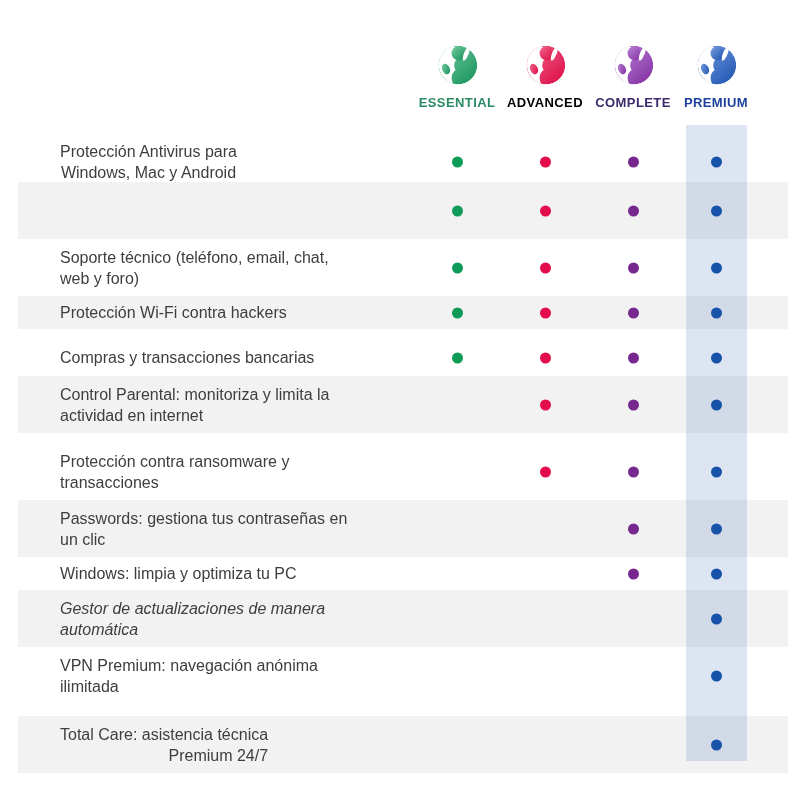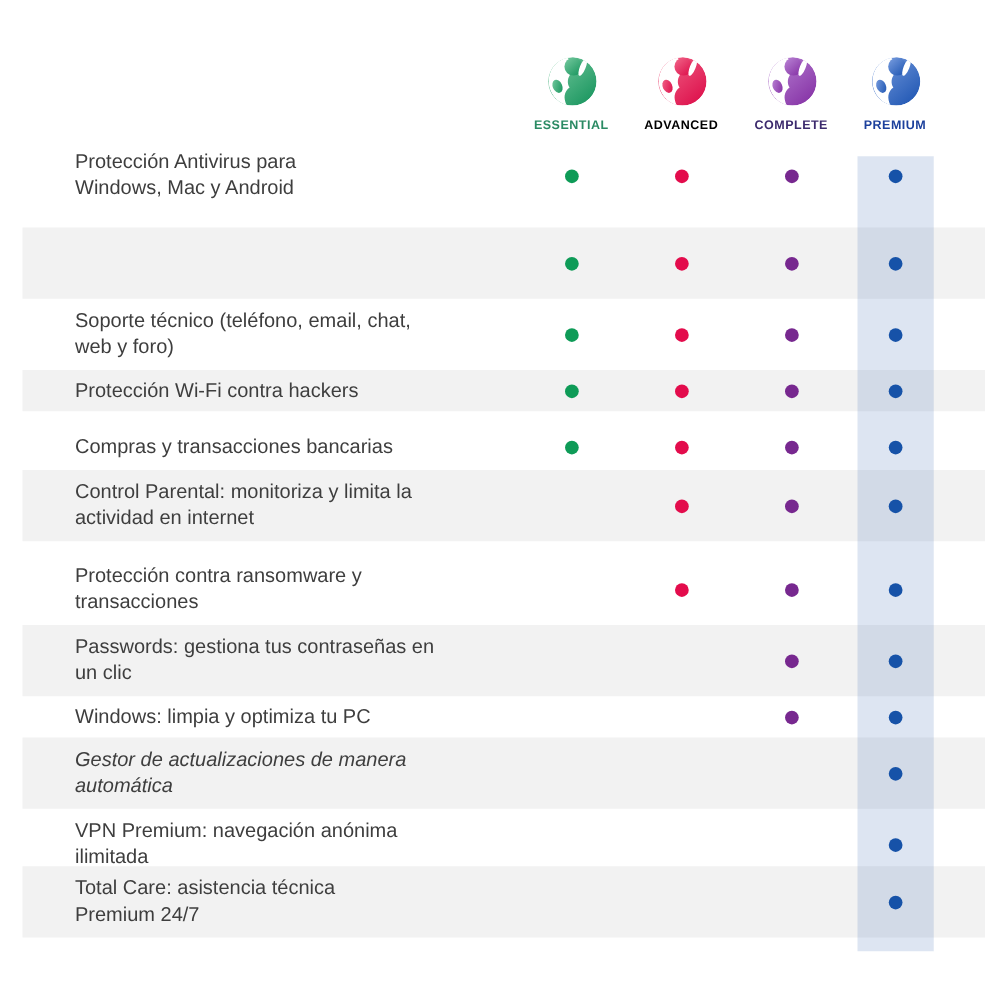--- a/index.html
+++ b/index.html
@@ -9,7 +9,7 @@
   }
   .plan-col{position:absolute;width:96px;display:flex;flex-direction:column;align-items:center;}
   .plan-logo{width:44px;height:44px;}
-  .plan-name{margin-top:7px;font-size:10px;font-weight:700;letter-spacing:.4px;}
+  .plan-name{margin-top:7px;font-size:13px;font-weight:700;letter-spacing:.4px;}
   .rows-wrap{position:absolute;left:0;top:0;width:800px;height:800px;}
   .feature-row{position:absolute;left:18px;width:770px;}
   .feature-row.alt{background:#f2f2f2;}

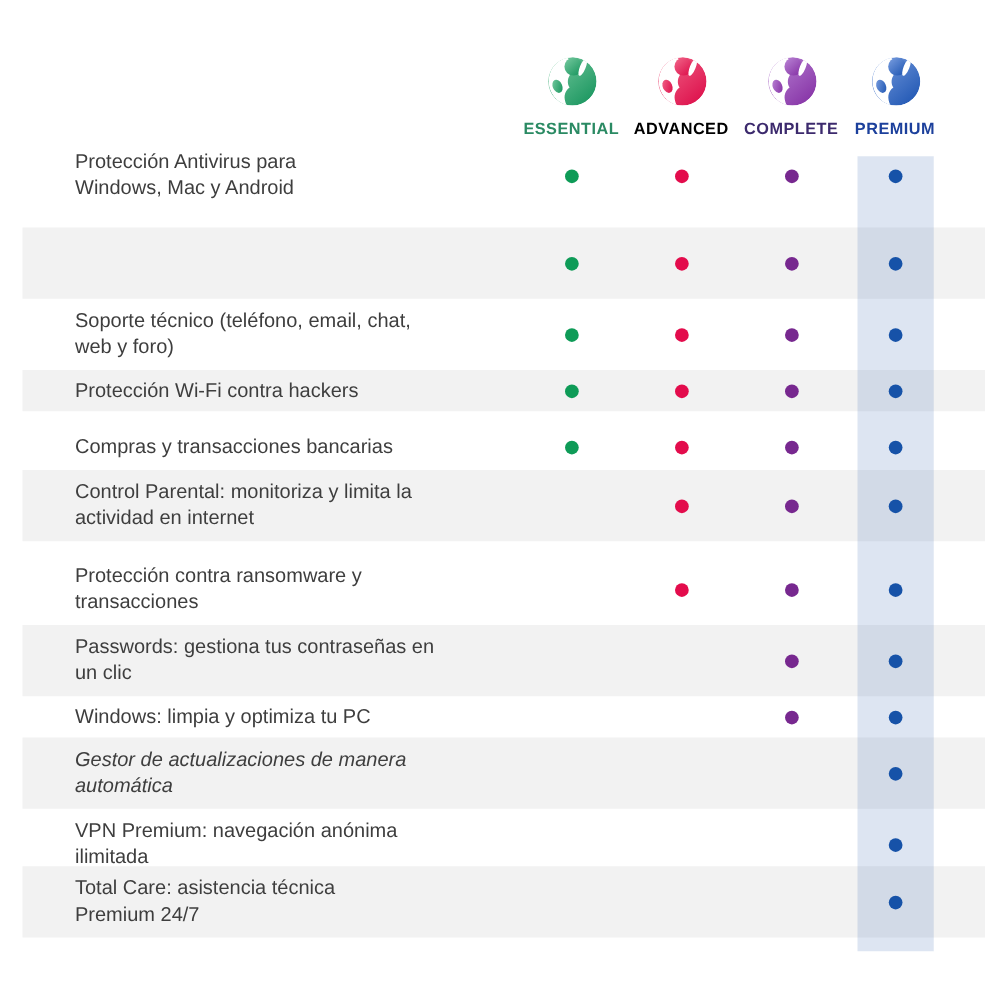--- a/index.html
+++ b/index.html
@@ -115,7 +115,7 @@
     </div>
   <div id="premium-band" style="left: 685.5px; width: 61px; top: 125px; height: 636px; background: rgba(28, 82, 168, 0.15);"></div>
   <div class="rows-wrap" id="rows">
-      <div class="feature-row" style="top: 112px; height: 57px;">
+      <div class="feature-row" style="top: 133px; height: 57px; text-align: center;">
         <div class="feature-text">
           <div>Protección Antivirus para</div>
           <div>Windows, Mac y Android</div>

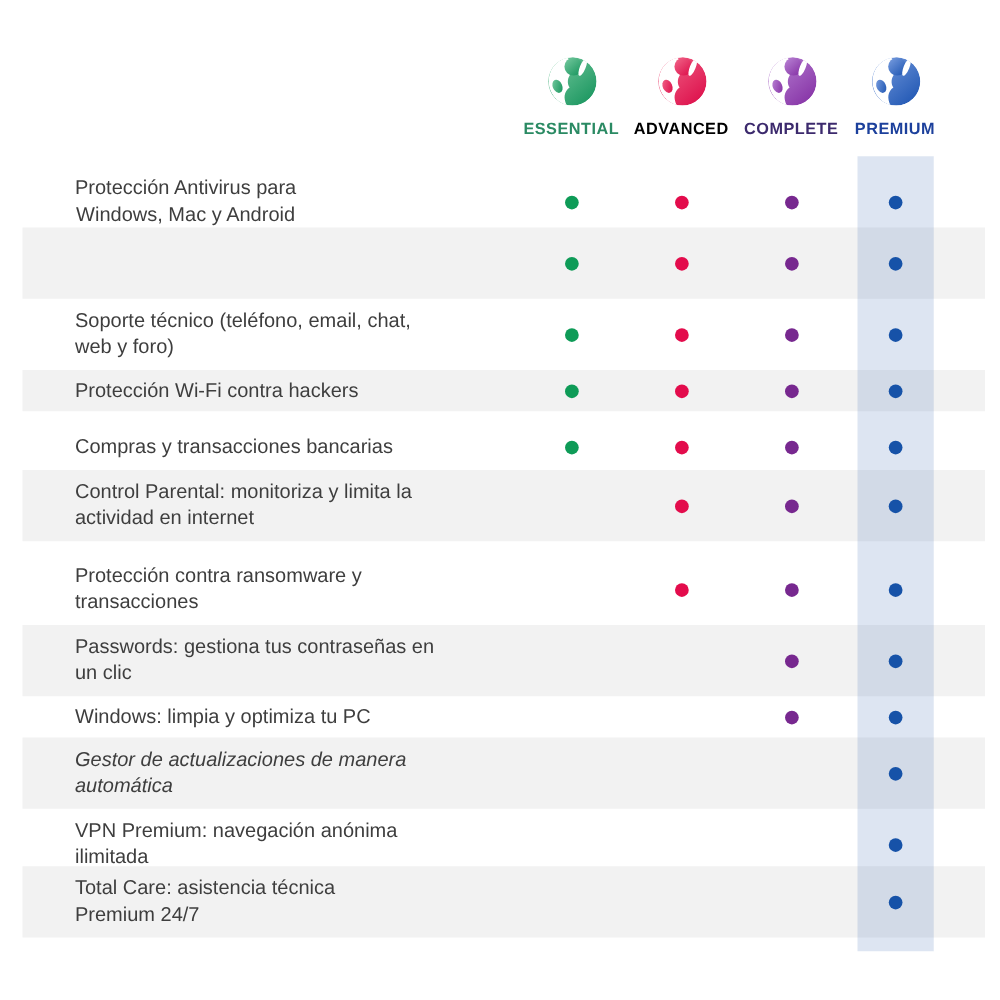--- a/index.html
+++ b/index.html
@@ -206,7 +206,7 @@
         </div>
         <span class="dot" style="left:692.5px;background:#1652a8"></span>
       </div>
-      <div class="feature-row alt" style="top: 693px; height: 57px;">
+      <div class="feature-row alt" style="top: 716px; height: 57px; text-align: right;">
         <div class="feature-text">
           <div>Total Care: asistencia técnica</div>
           <div>Premium 24/7</div>

